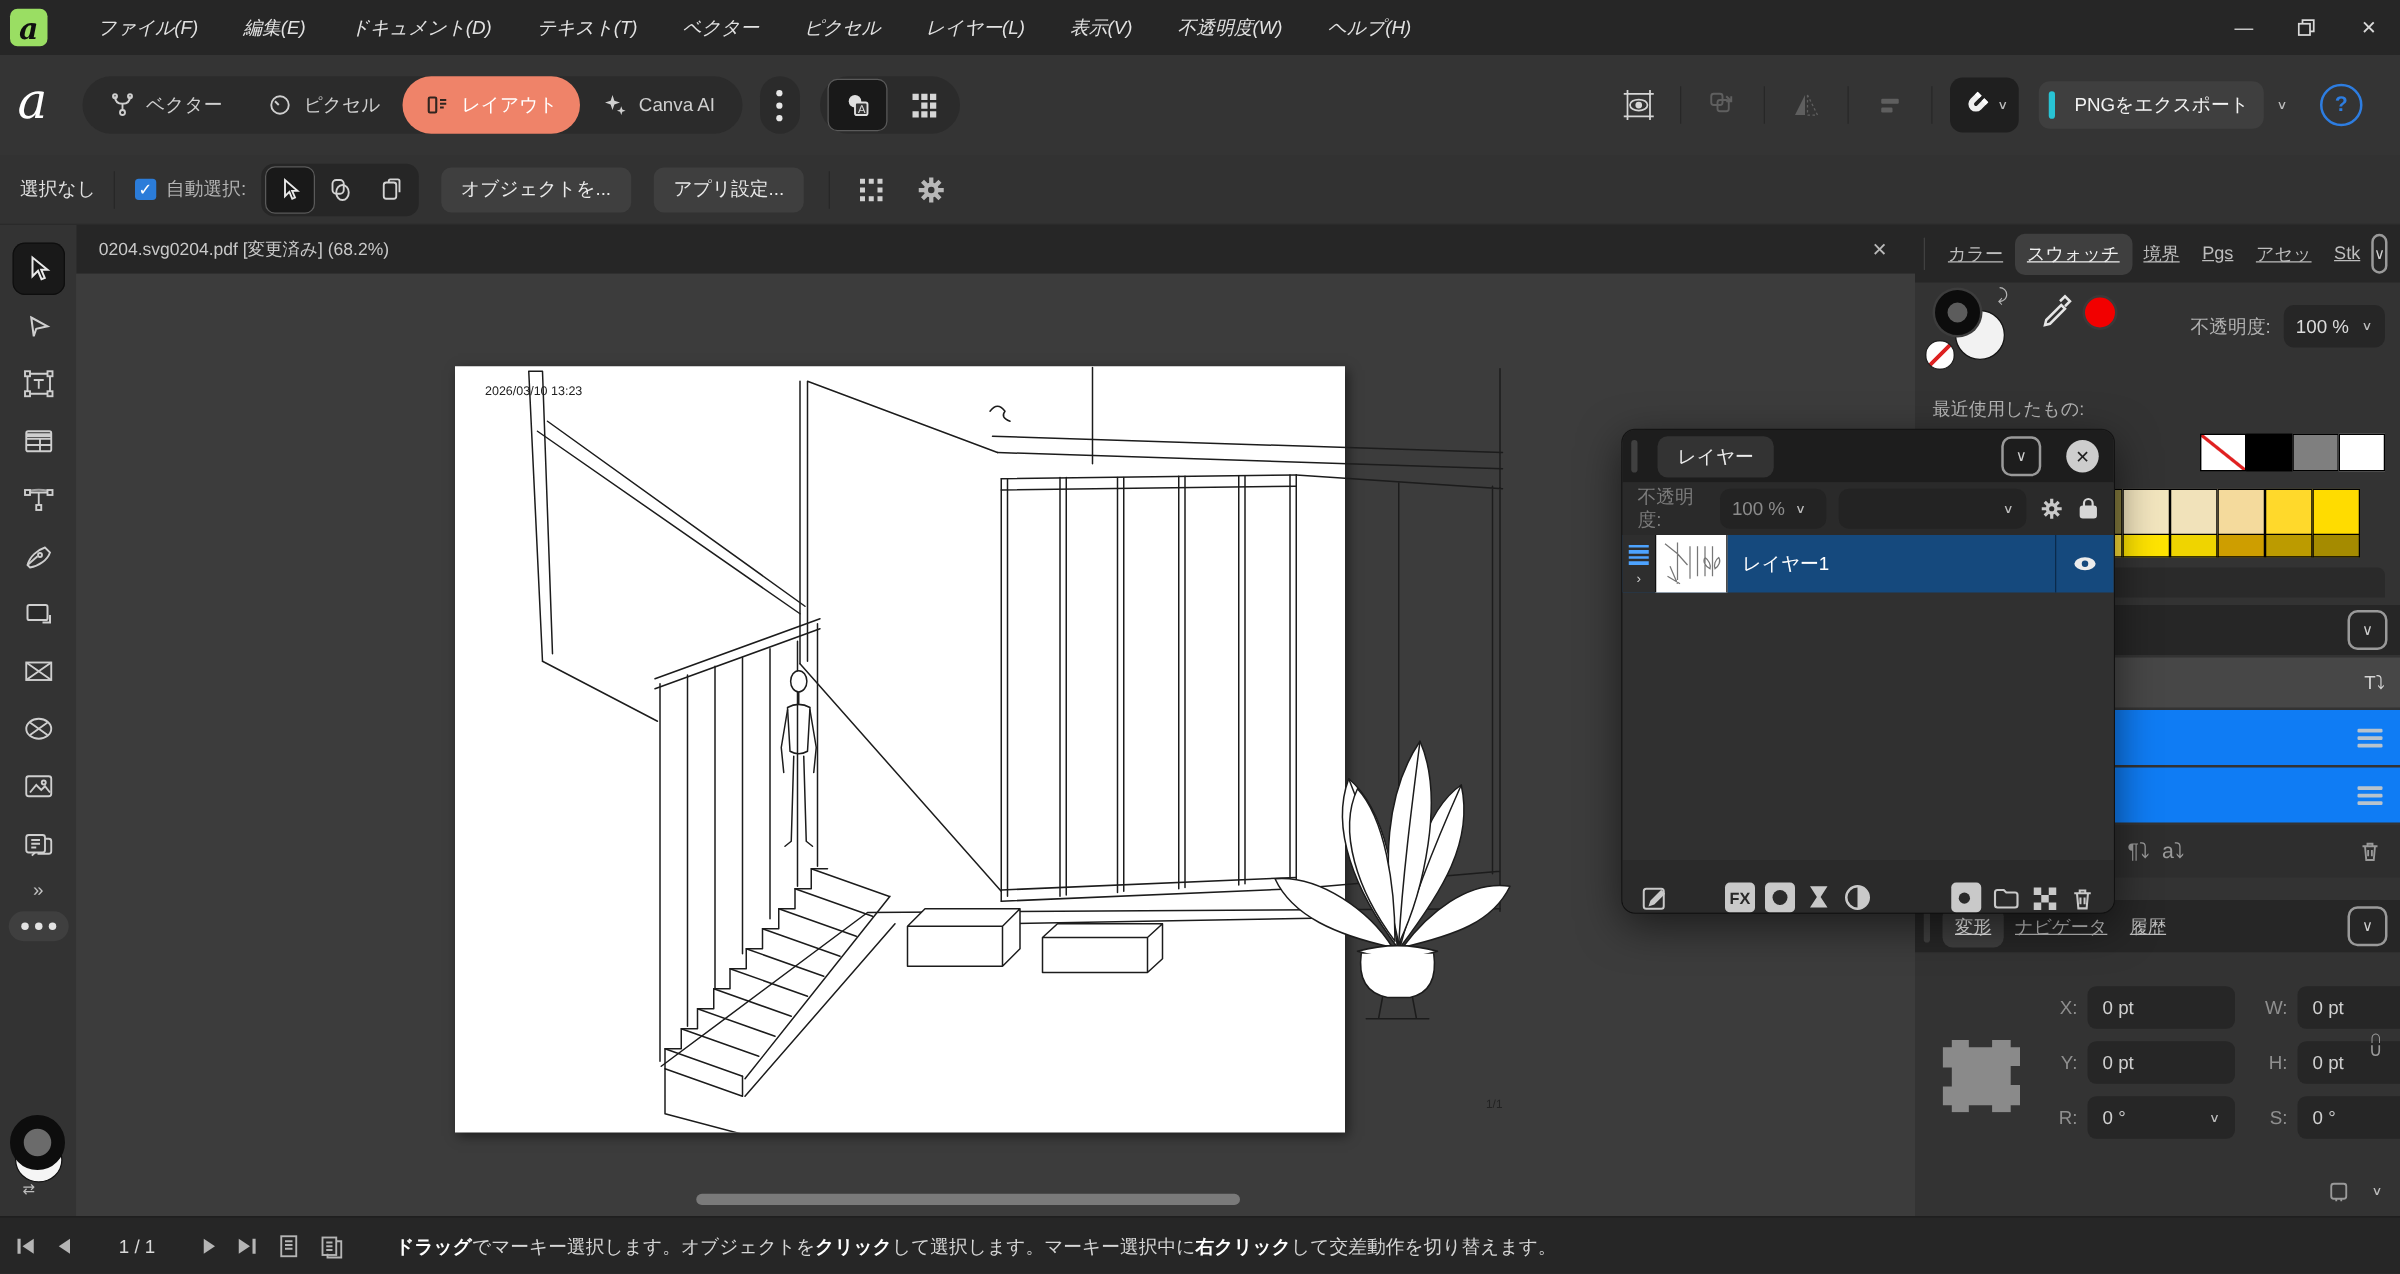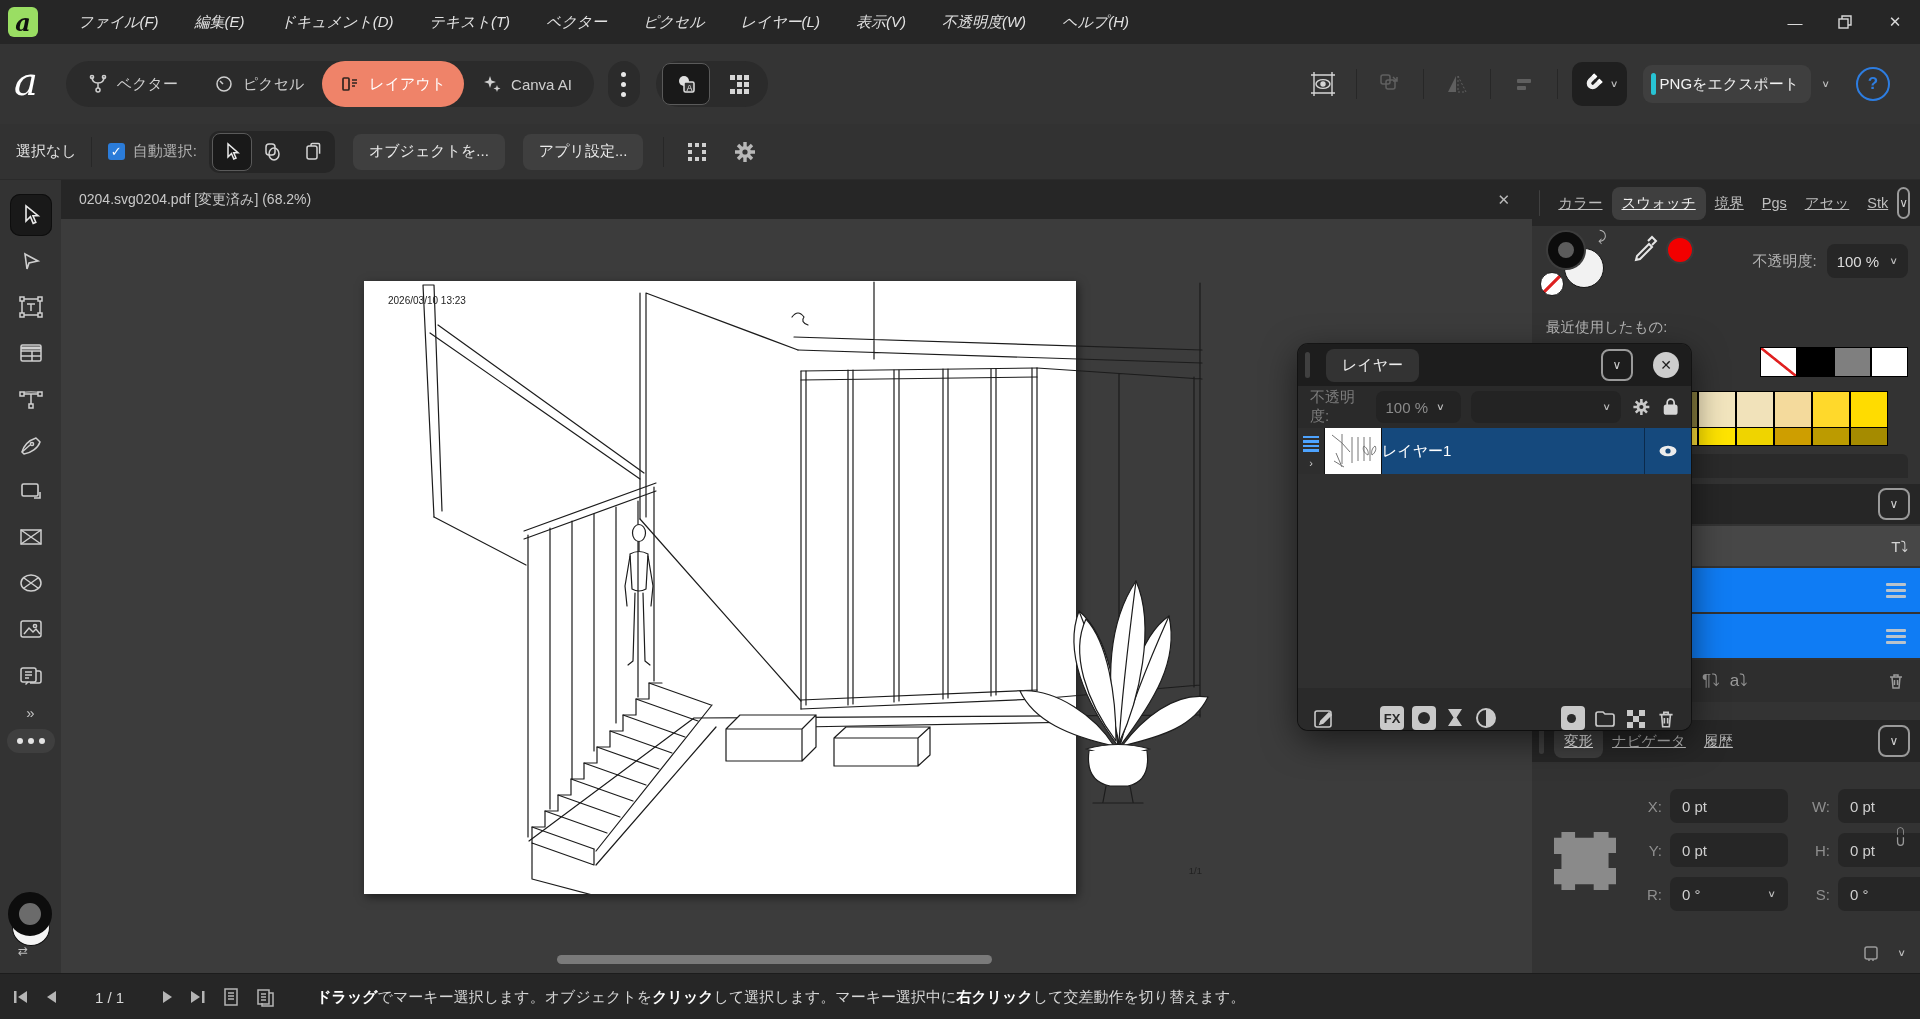--- a/index.html
+++ b/index.html
@@ -29,7 +29,7 @@
   .tb-sep{width:1px;height:30px;background:#272727;margin:0 14px;}
   .ghost{opacity:.28;}
   .tool-dark-pill{background:#1f1f1f;border-radius:10px;height:44px;display:flex;align-items:center;padding:0 8px;gap:6px;}
-  .export-btn{background:#3f3f3f;border-radius:9px;height:38px;display:flex;align-items:center;padding:0 12px 0 8px;gap:4px;color:#f2f2f2;}
+  .export-btn{background:#3f3f3f;border-radius:9px;height:38px;display:flex;align-items:center;padding:0 12px 0 8px;gap:16px;color:#f2f2f2;}
   .export-bar{width:5px;height:22px;border-radius:3px;background:#28c3d4;}
   .help-circle{width:30px;height:30px;border-radius:50%;border:2.5px solid #2d7de1;color:#2d7de1;
                display:flex;align-items:center;justify-content:center;font-weight:bold;font-size:17px;}

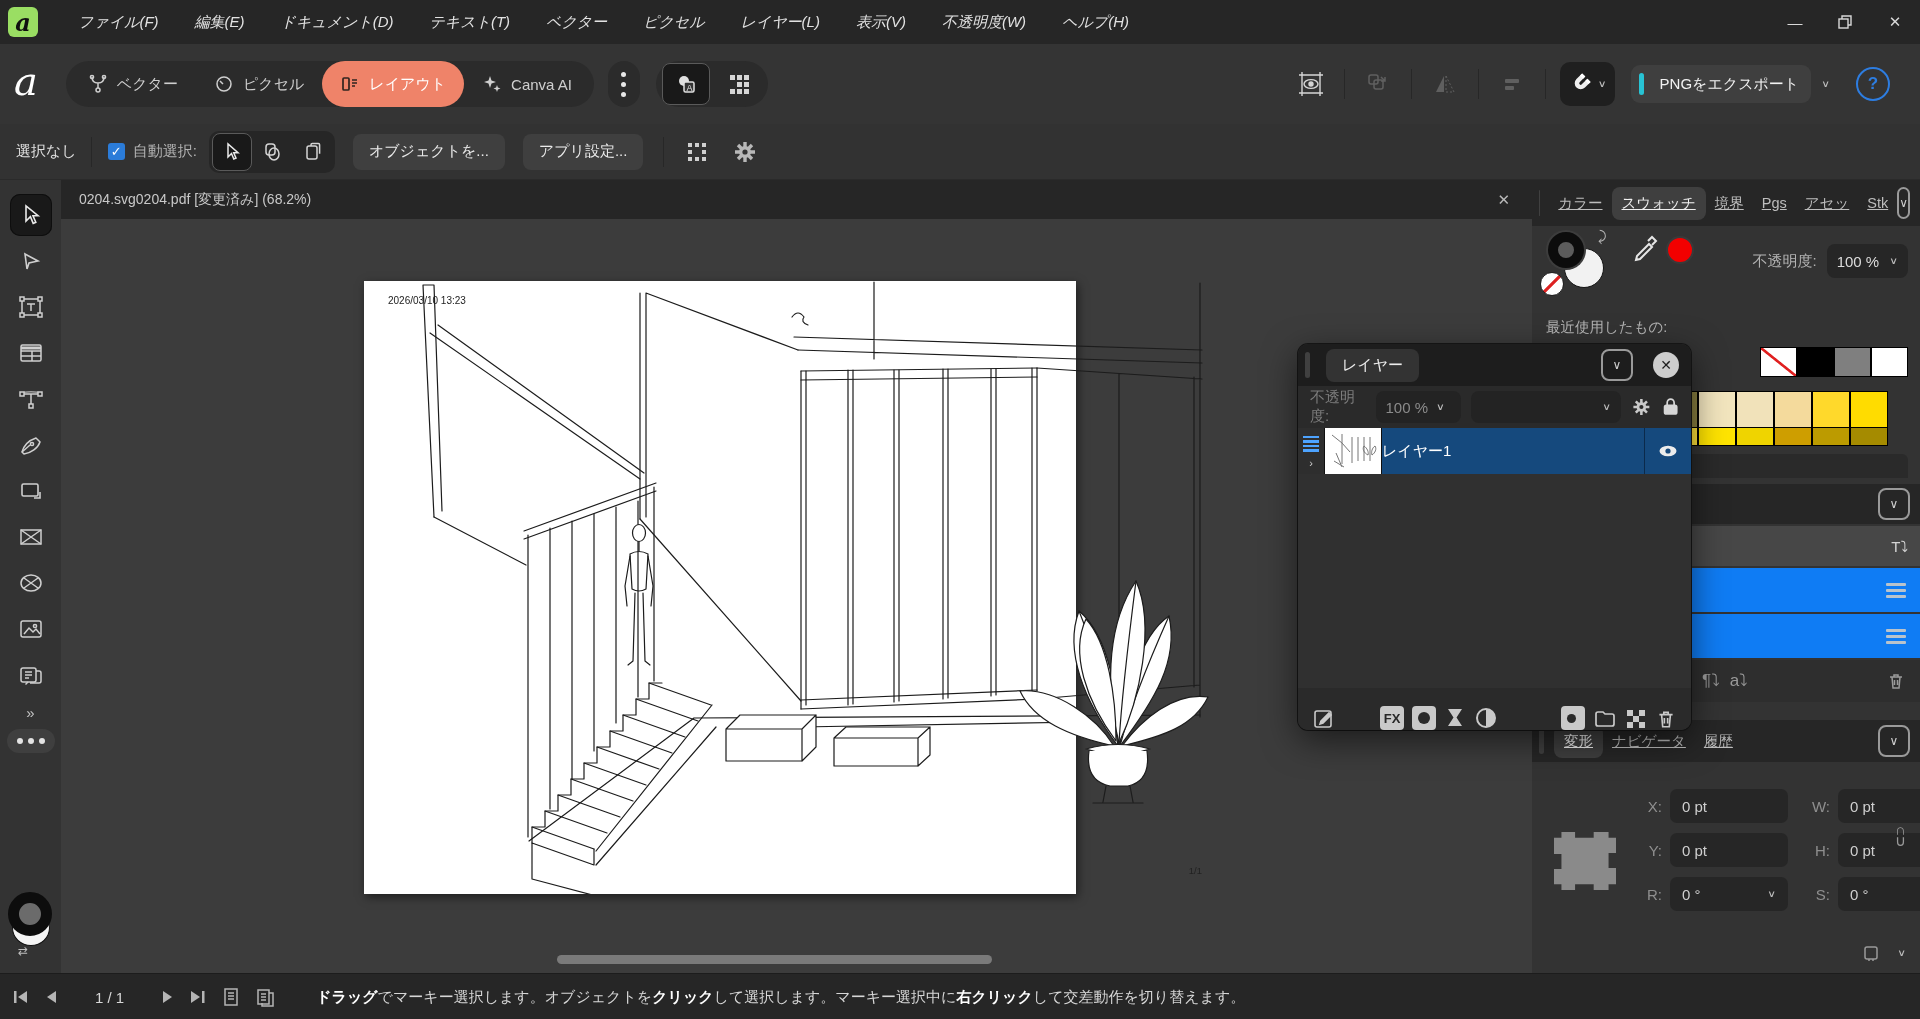--- a/index.html
+++ b/index.html
@@ -59,7 +59,7 @@
   .swap-glyph{position:absolute;left:12px;top:52px;color:#bdbdbd;font-size:12px;}
   
   .canvas{position:absolute;left:61px;top:219px;width:1471px;height:754px;background:#3c3c3c;}
-  .page{position:absolute;left:303px;top:62px;width:712px;height:613px;background:#ffffff;box-shadow:2px 3px 9px rgba(0,0,0,.5);}
+  .page{position:absolute;left:303px;top:74px;width:712px;height:613px;background:#ffffff;box-shadow:2px 3px 9px rgba(0,0,0,.5);}
   .hscroll{position:absolute;left:496px;top:736px;width:435px;height:9px;border-radius:5px;background:#7a7a7a;}
   
   .rightpanel{position:absolute;left:1532px;top:180px;width:388px;height:793px;background:#333333;}

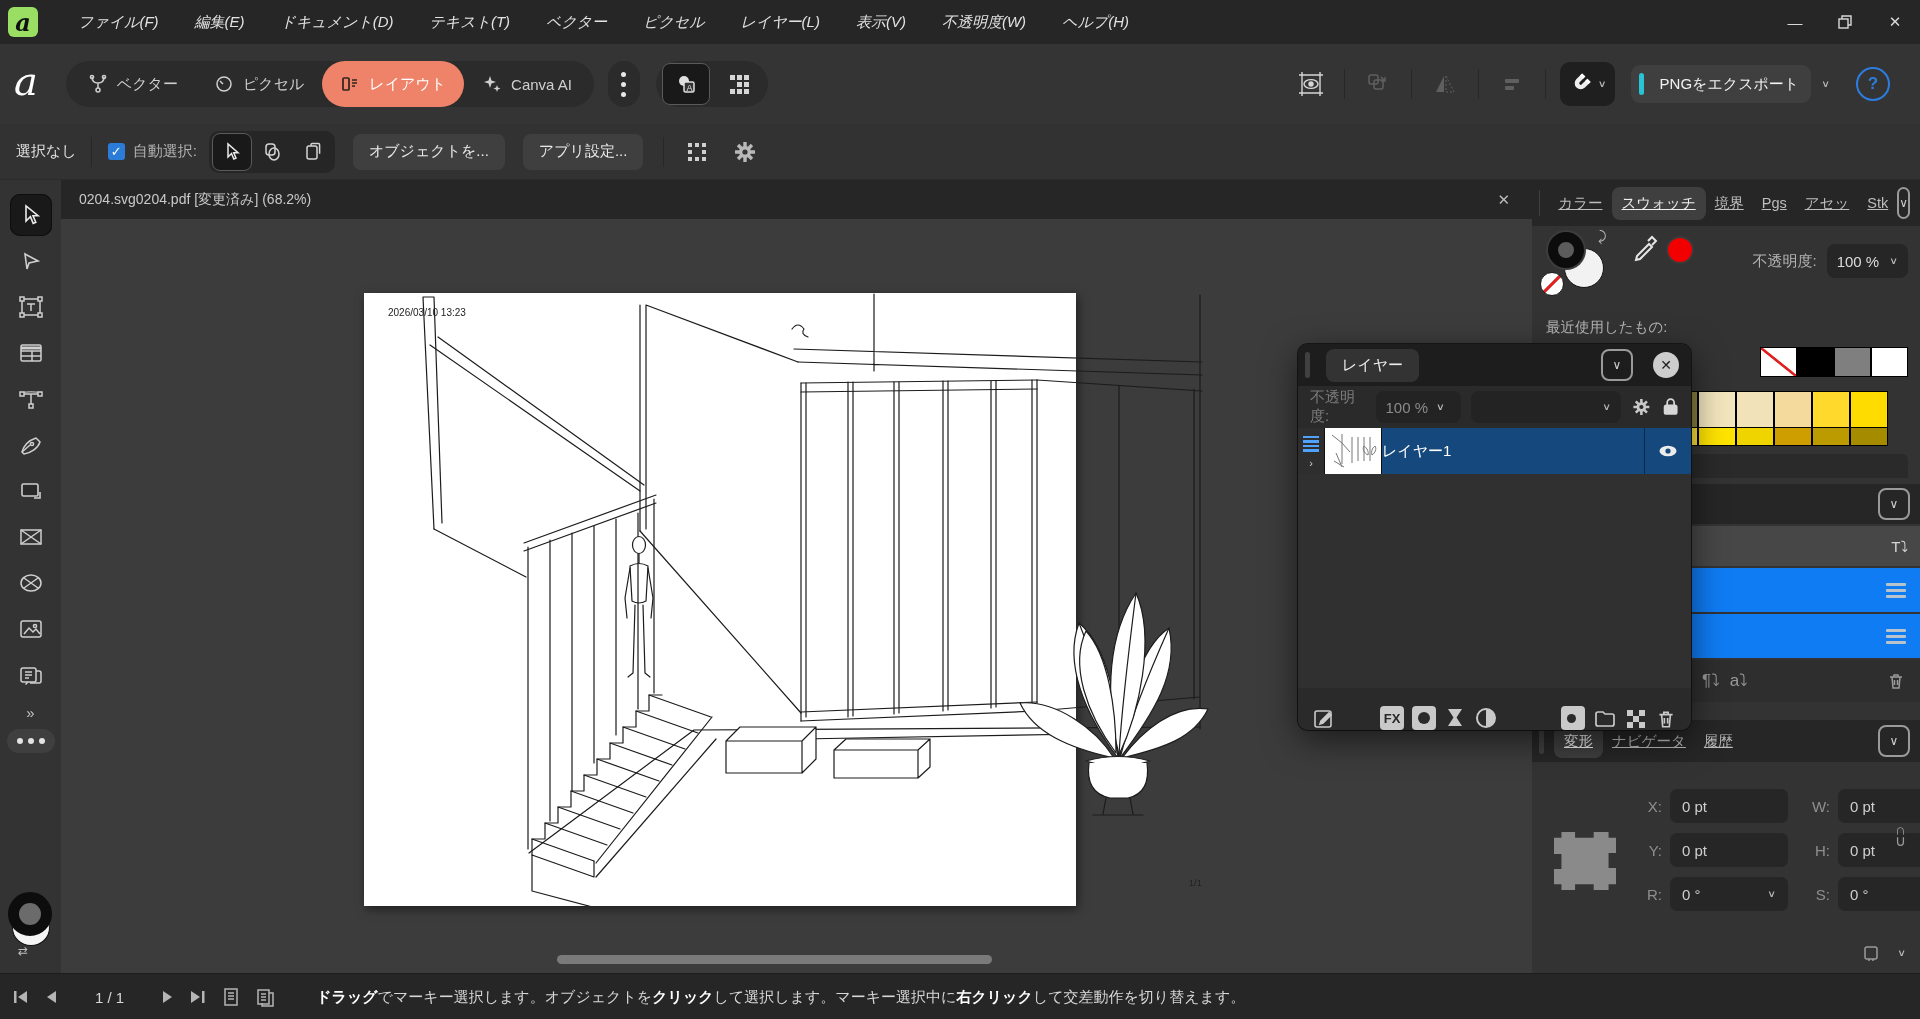--- a/index.html
+++ b/index.html
@@ -122,7 +122,7 @@
   .gutter .bars i{display:block;width:16px;height:2.5px;background:#4da3ff;margin:2px 0;}
   .gutter .exp{color:#cfcfcf;font-size:11px;margin-top:3px;}
   .thumb{width:56px;background:#ffffff;border-left:1px solid #101010;border-right:1px solid #101010;display:flex;align-items:center;justify-content:center;}
-  .ly-name{flex:1;display:flex;align-items:center;color:#ffffff;font-size:15px;}
+  .ly-name{flex:1;display:flex;align-items:center;padding-left:12px;color:#ffffff;font-size:15px;}
   .eye-cell{width:46px;border-left:1px solid #0b2a4b;display:flex;align-items:center;justify-content:center;}
   .ly-foot{height:42px;background:#2a2a2a;display:flex;align-items:flex-end;padding:0 14px;gap:8px;}
   .ic-solid{width:24px;height:24px;border-radius:4px;background:#c9c9c9;display:flex;align-items:center;justify-content:center;color:#282828;font-weight:bold;font-size:13px;}

